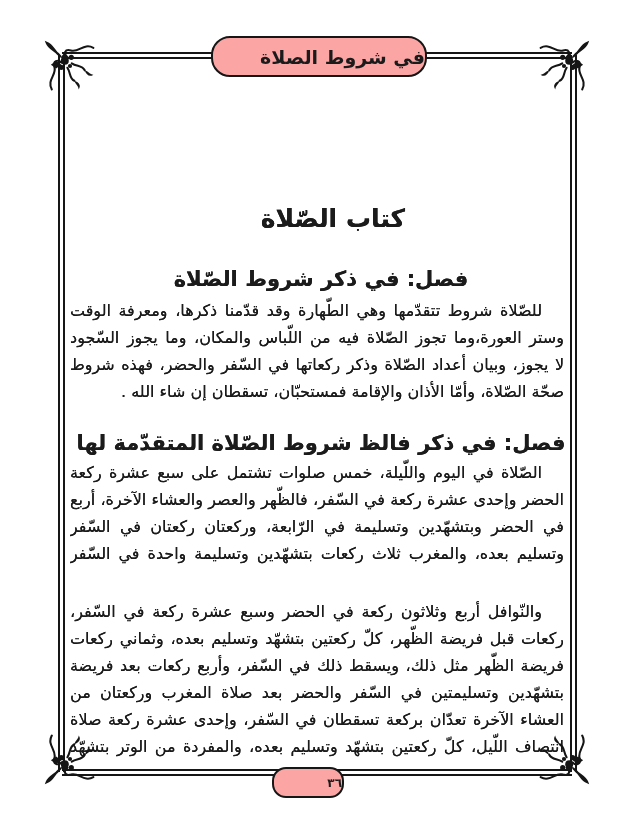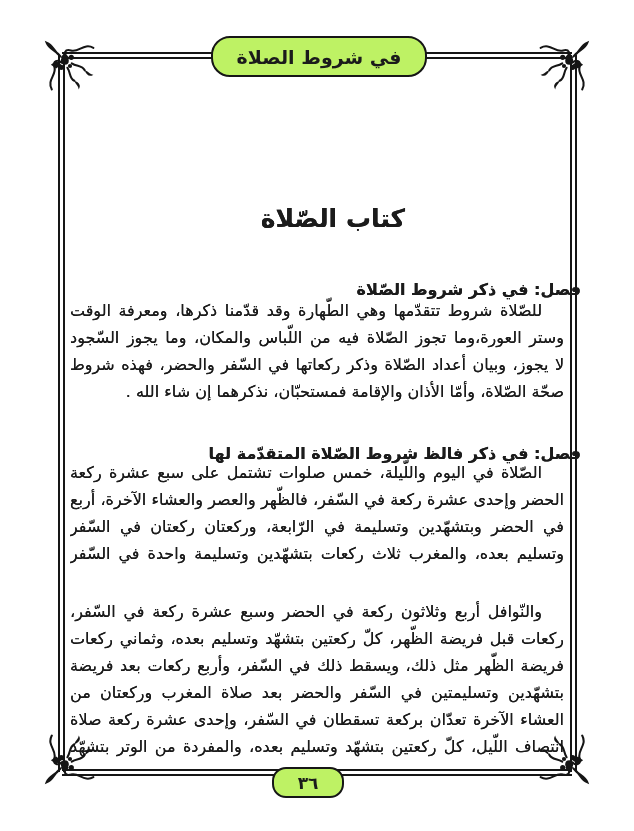--- a/index.html
+++ b/index.html
@@ -23,8 +23,8 @@
   .c-br{left:538px;top:733px;transform:scale(-1,-1);}
   
   .pill{
-    position:absolute;background:#bef264;border:2px solid #161616;z-index:3;
-    display:flex;align-items:center;justify-content:center;
+    position:absolute;background:#fca5a5;border:2px solid #161616;z-index:3;
+    display:flex;align-items:center;
   }
   .header-pill{top:36px;left:calc(50% - 106px);width:212px;height:37px;border-radius:19px;
     font-size:19px;font-weight:bold;}

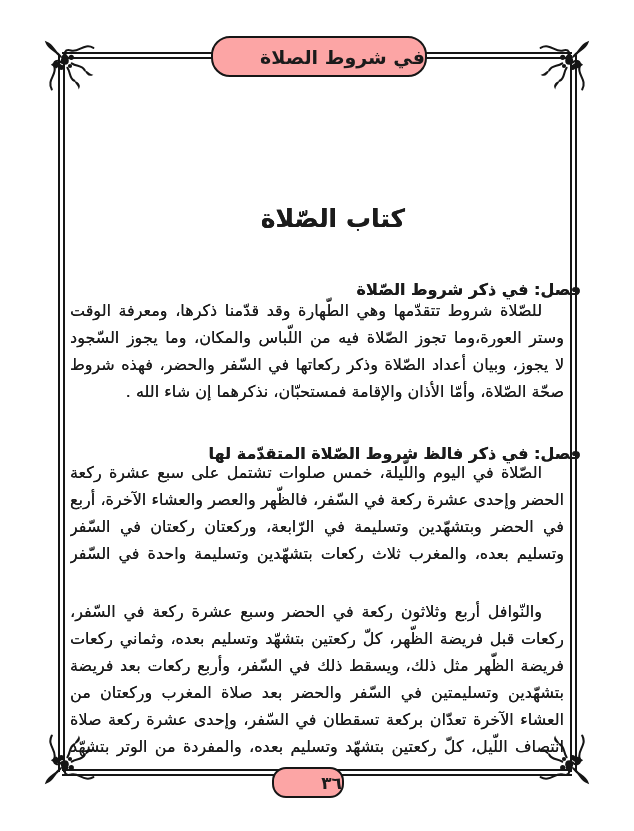--- a/index.html
+++ b/index.html
@@ -35,8 +35,8 @@
     text-shadow:0 0 .4px #222;}
   .book-title{position:absolute;left:0;top:188px;width:100%;text-align:center;
     font-size:25px;font-weight:bold;margin:16px;}
-  .sec-heading{position:absolute;left:0;width:100%;text-align:right;
-    font-size:16px;font-weight:bold;margin:17px;}
+  .sec-heading{position:absolute;left:0;width:100%;text-align:center;
+    font-size:21px;font-weight:bold;margin:4px;}
   .h-1{top:263px;}
   .h-2{top:427px;}
   .para{position:absolute;left:0;width:100%;}

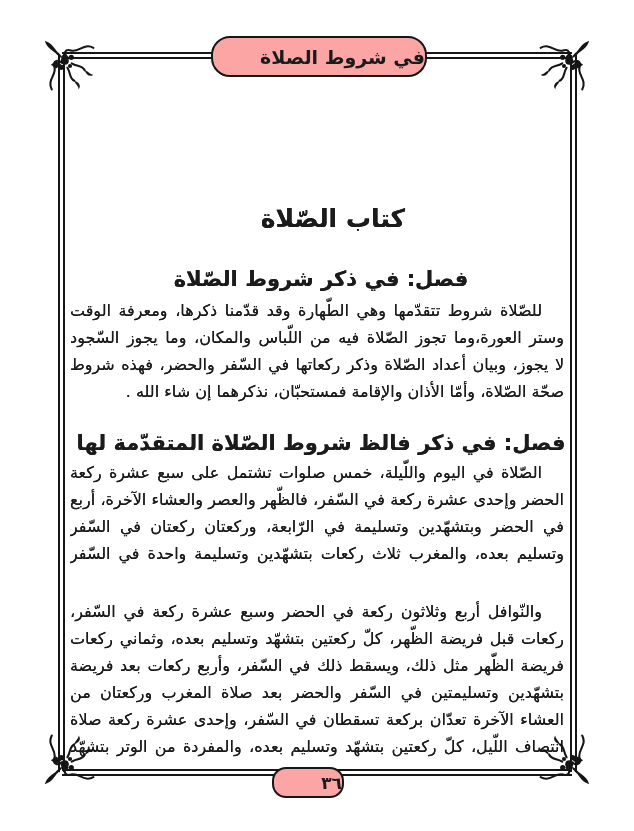--- a/index.html
+++ b/index.html
@@ -122,7 +122,7 @@
       <div class="tline first">للصّلاة شروط تتقدّمها وهي الطّهارة وقد قدّمنا ذكرها، ومعرفة الوقت والقبلة،</div>
       <div class="tline">وستر العورة،وما تجوز الصّلاة فيه من اللّباس والمكان، وما يجوز السّجود عليه وما</div>
       <div class="tline">لا يجوز، وبيان أعداد الصّلاة وذكر ركعاتها في السّفر والحضر، فهذه شروط في</div>
-      <div class="tline endline">صحّة الصّلاة، وأمّا الأذان والإقامة فمستحبّان، نذكرهما إن شاء الله .</div>
+      <div class="tline endline">صحّة الصّلاة، وأمّا الأذان والإقامة فمستحبّان، تسقطان إن شاء الله .</div>
     </div>
 
     <h2 class="sec-heading h-2">فصل: في ذكر فالظ شروط الصّلاة المتقدّمة لها</h2>

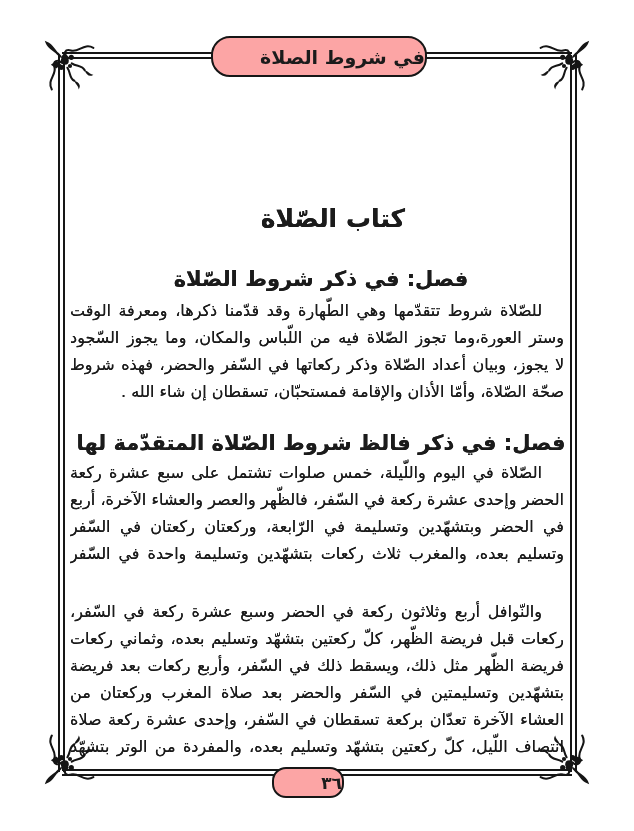--- a/index.html
+++ b/index.html
@@ -29,7 +29,7 @@
   .header-pill{top:36px;left:calc(50% - 106px);width:212px;height:37px;border-radius:19px;
     font-size:19px;font-weight:bold;}
   .footer-pill{top:767px;left:272px;width:68px;height:27px;border-radius:14px;
-    font-size:17px;font-weight:bold;}
+    font-size:12px;font-weight:bold;}
   
   .content{position:absolute;left:70px;top:0;width:494px;z-index:2;direction:rtl;
     text-shadow:0 0 .4px #222;}

